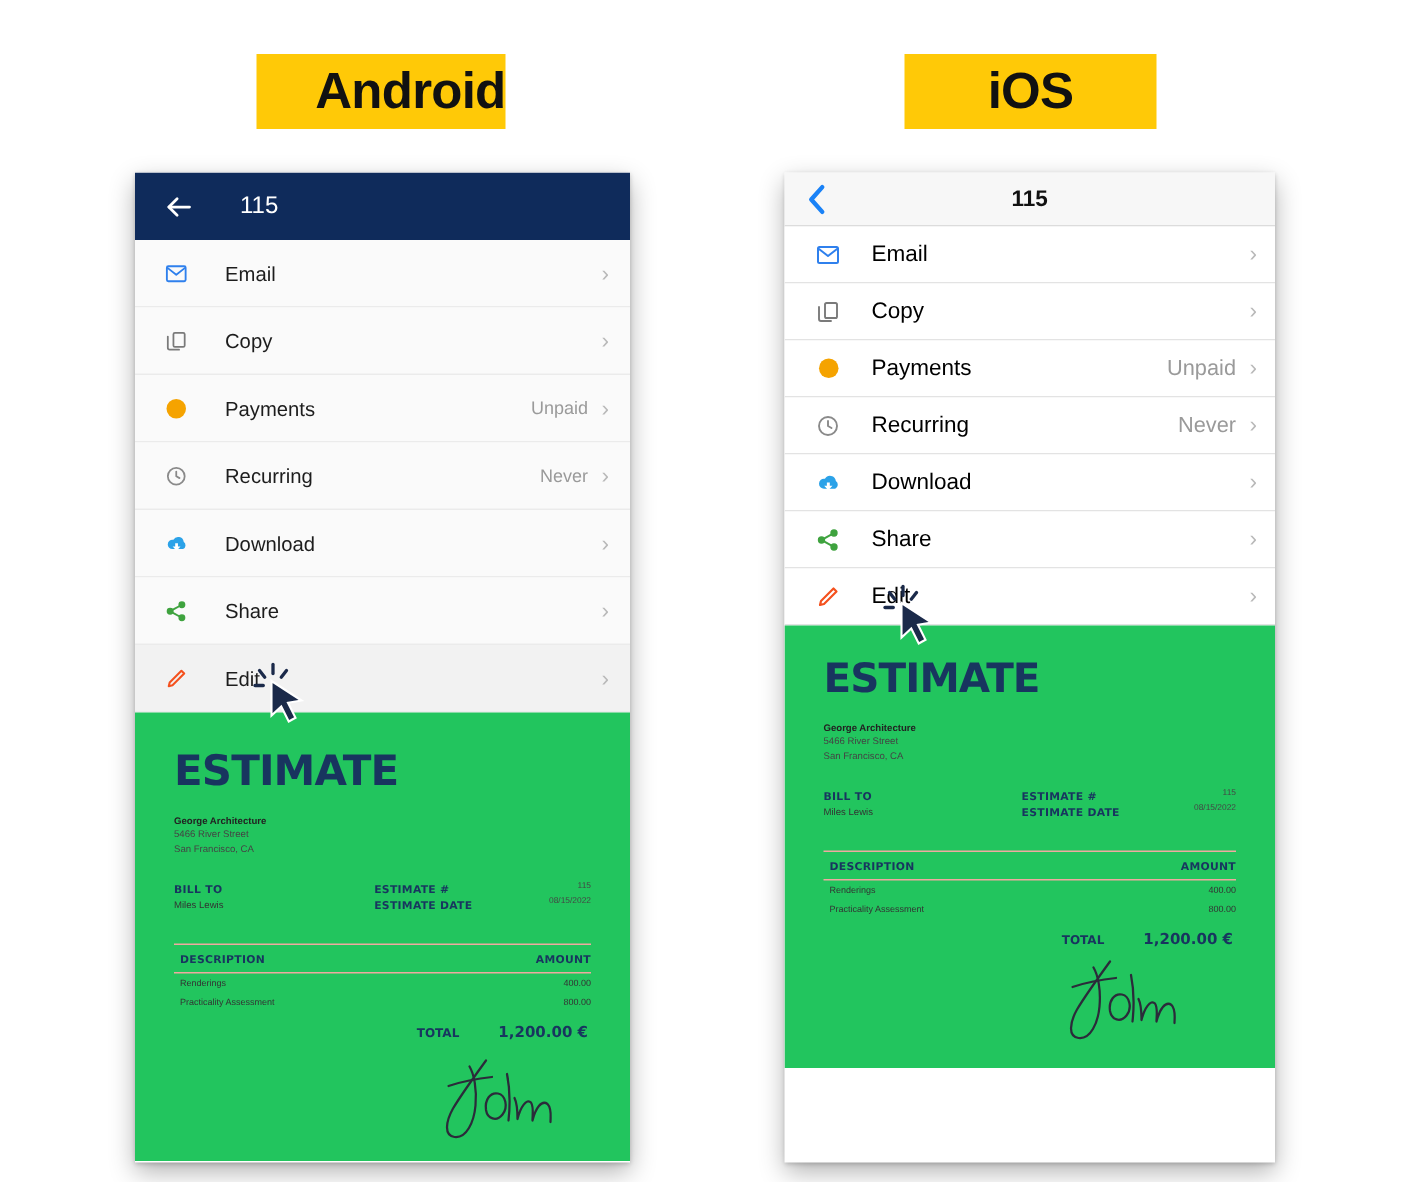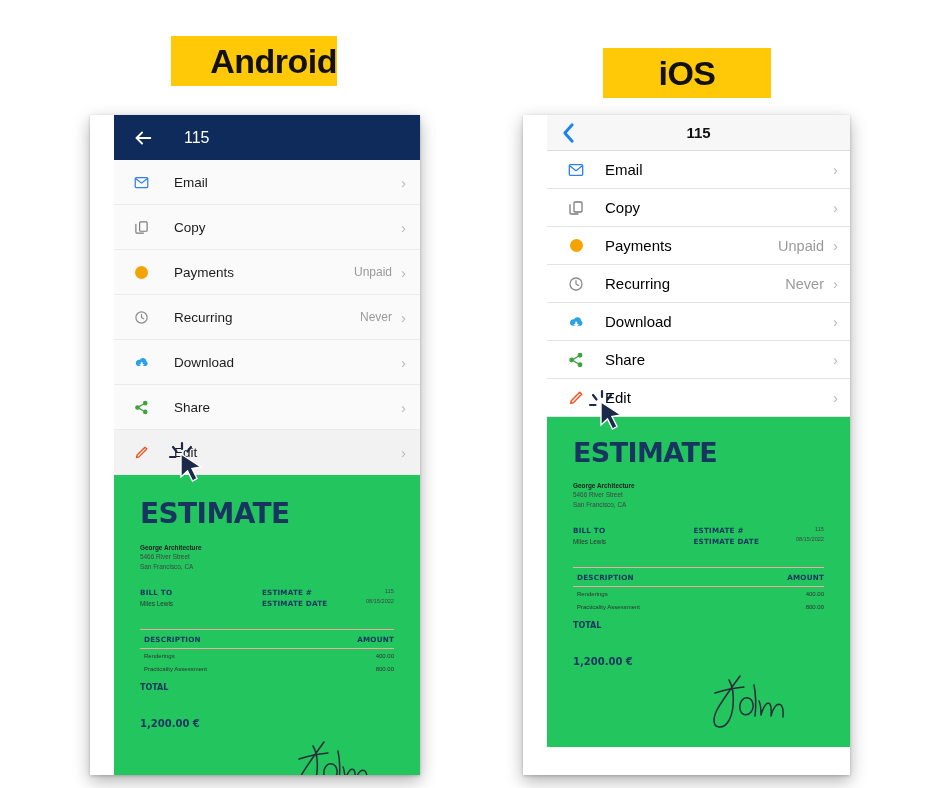--- a/index.html
+++ b/index.html
@@ -39,7 +39,6 @@
   #badge-ios {
     left: 603px; top: 36px; width: 168px; height: 50px;
     font-size: 34px;
-    margin-top: 12px;
   }
 
   

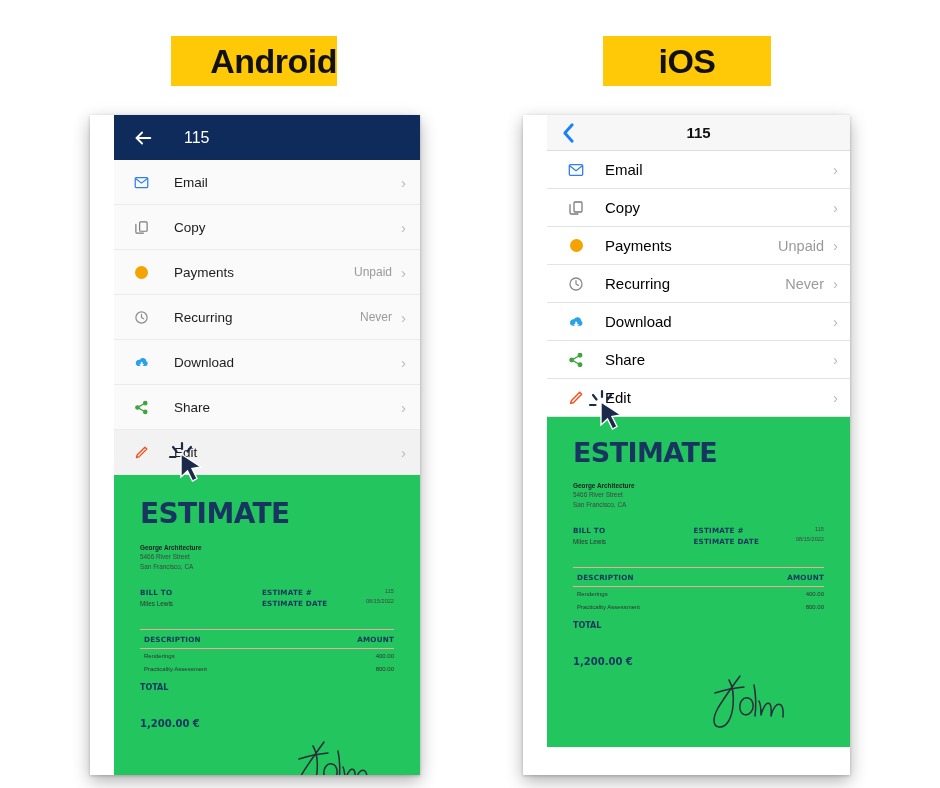--- a/index.html
+++ b/index.html
@@ -47,7 +47,6 @@
     background: #ffffff;
     box-shadow: 0 6px 16px rgba(0,0,0,0.30), 0 1px 3px rgba(0,0,0,0.20);
     overflow: hidden;
-    padding-left: 24px;
   }
   #phone-android { left: 90px; top: 115px; width: 330px; height: 660px; }
   #phone-ios     { left: 523px; top: 115px; width: 327px; height: 660px; }

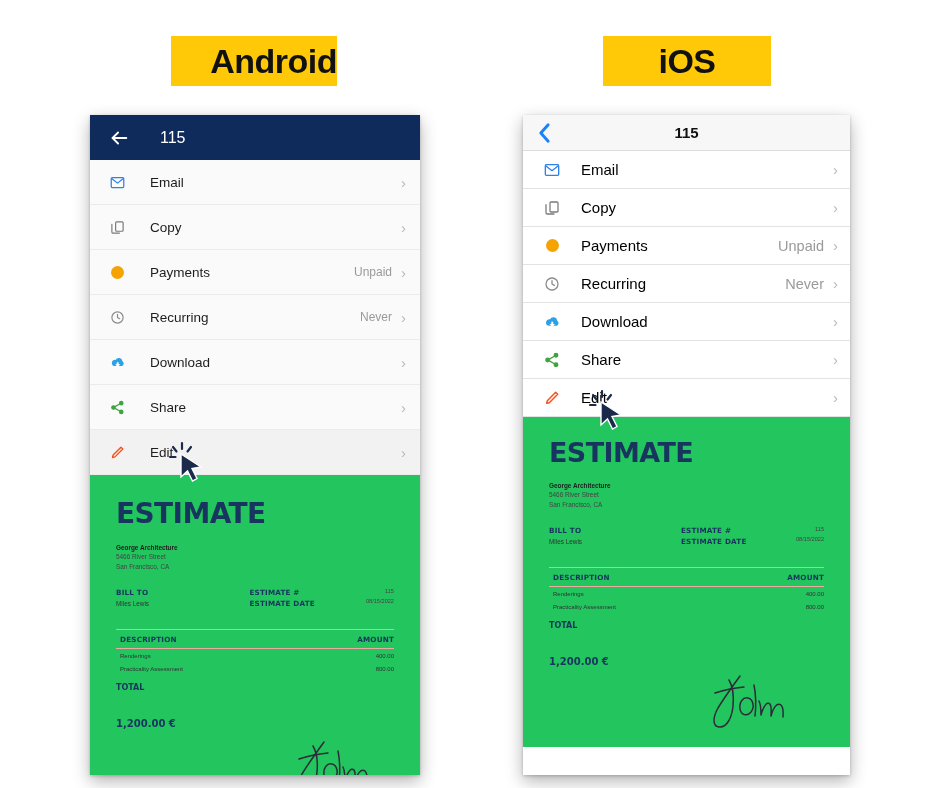--- a/index.html
+++ b/index.html
@@ -162,7 +162,7 @@
   }
   .totrow {
     display: flex; justify-content: flex-end; align-items: baseline;
-    margin-top: 8px; gap: 26px; padding-right: 2px; flex-direction: column;
+    margin-top: 8px; gap: 26px; padding-right: 2px;
   }
   .totrow .tk { color: #18355F; font-weight: 800; font-size: 8px;
                 font-family: "DejaVu Sans", sans-serif; }

